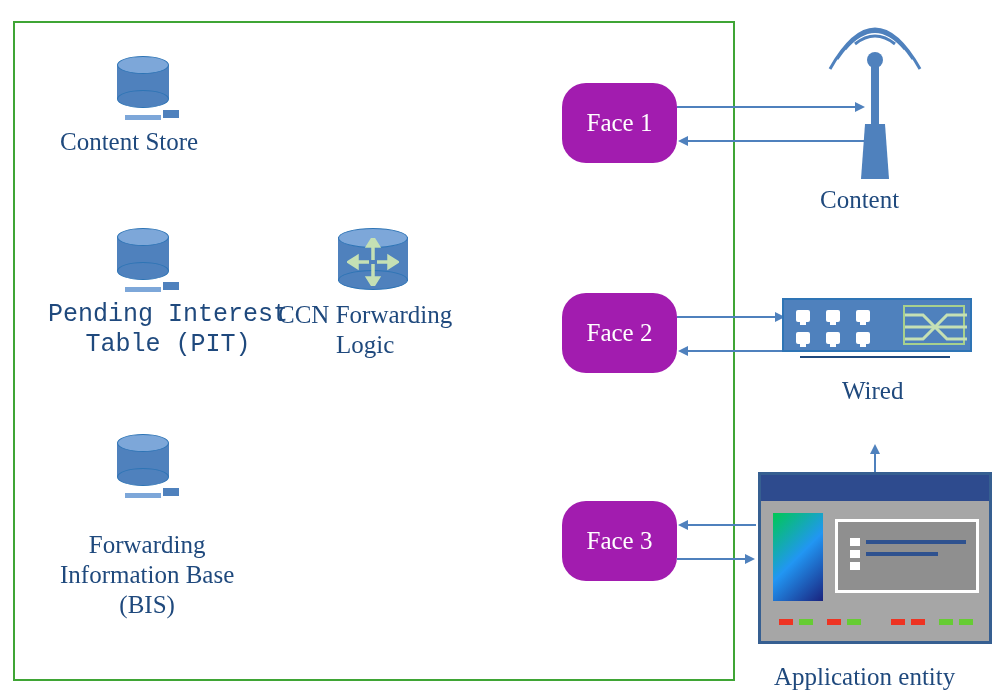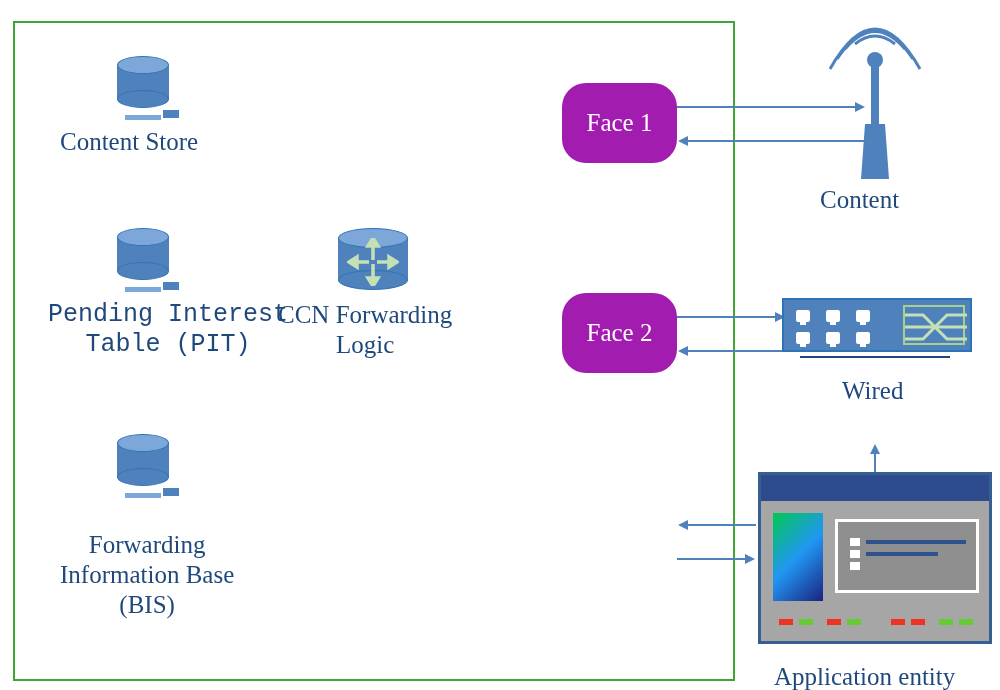--- a/index.html
+++ b/index.html
@@ -239,6 +239,9 @@
     </div>
   <div class="face-box" style="left:562px; top:293px;">
       <span>Face 2</span>
+    </div>
+  <div class="face-box" style="left:562px; top:501px;">
+      <span>Face 3</span>
     </div>
 
   <div class="arrow-line" style="left:677px; top:106px; width:178px;"></div>

